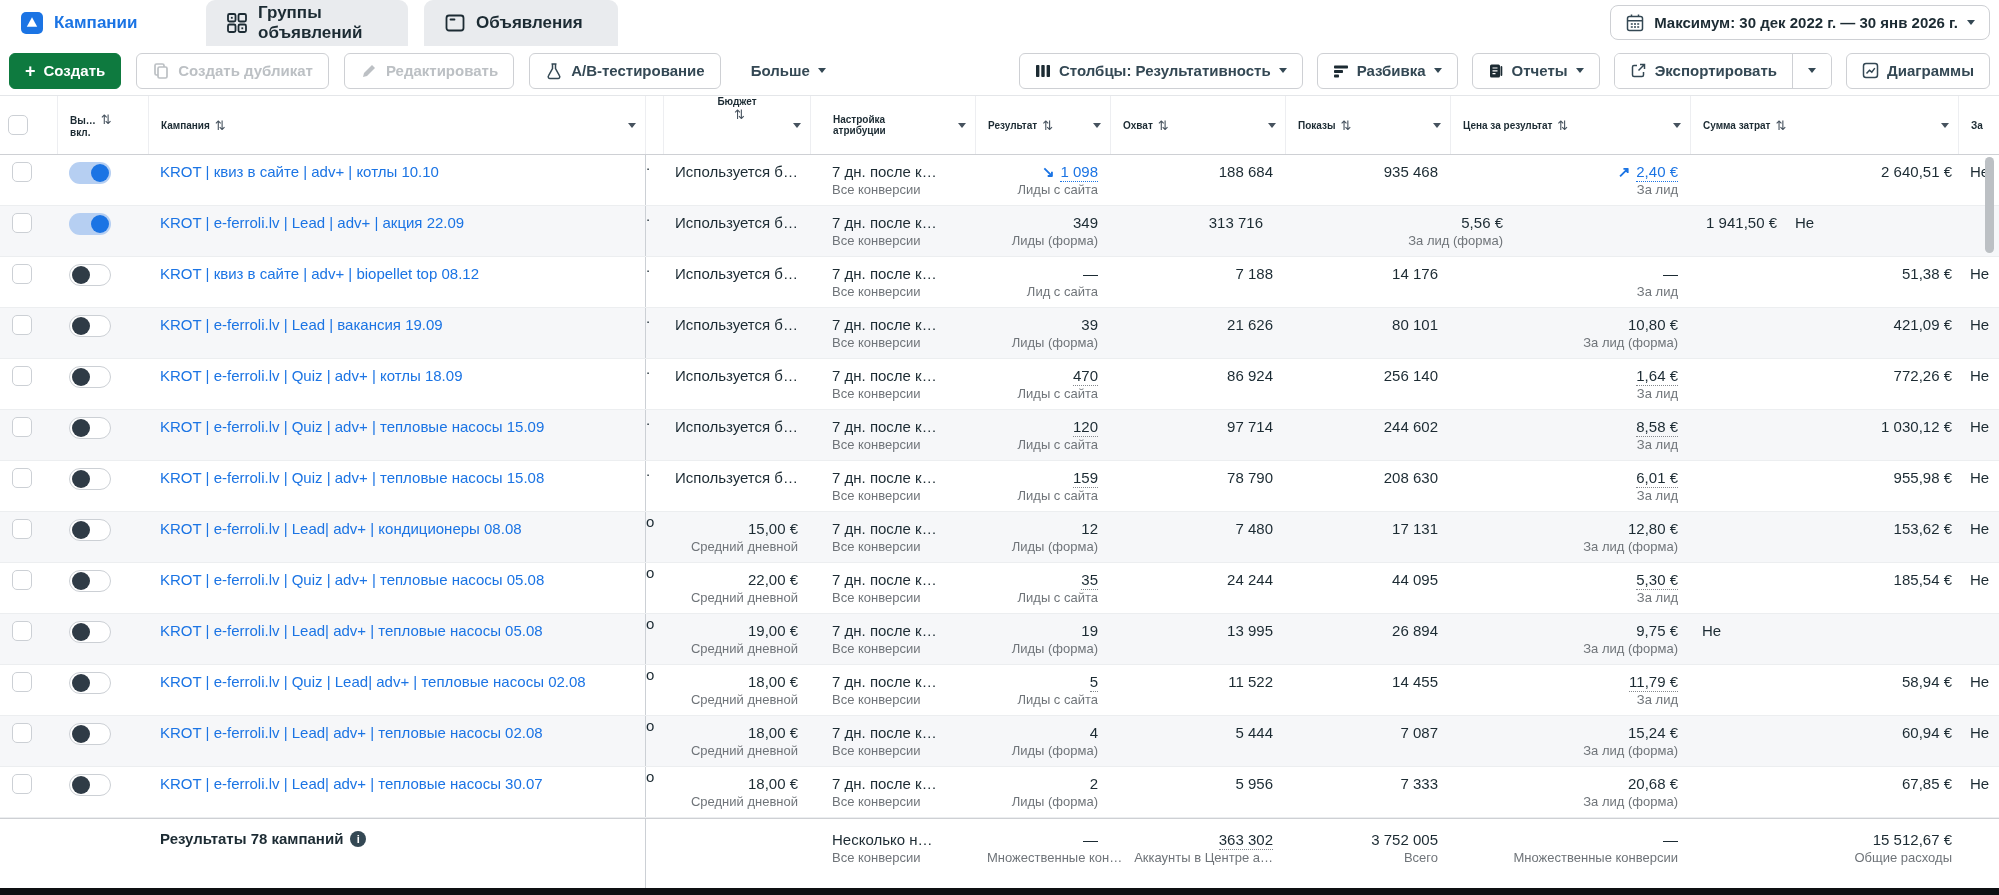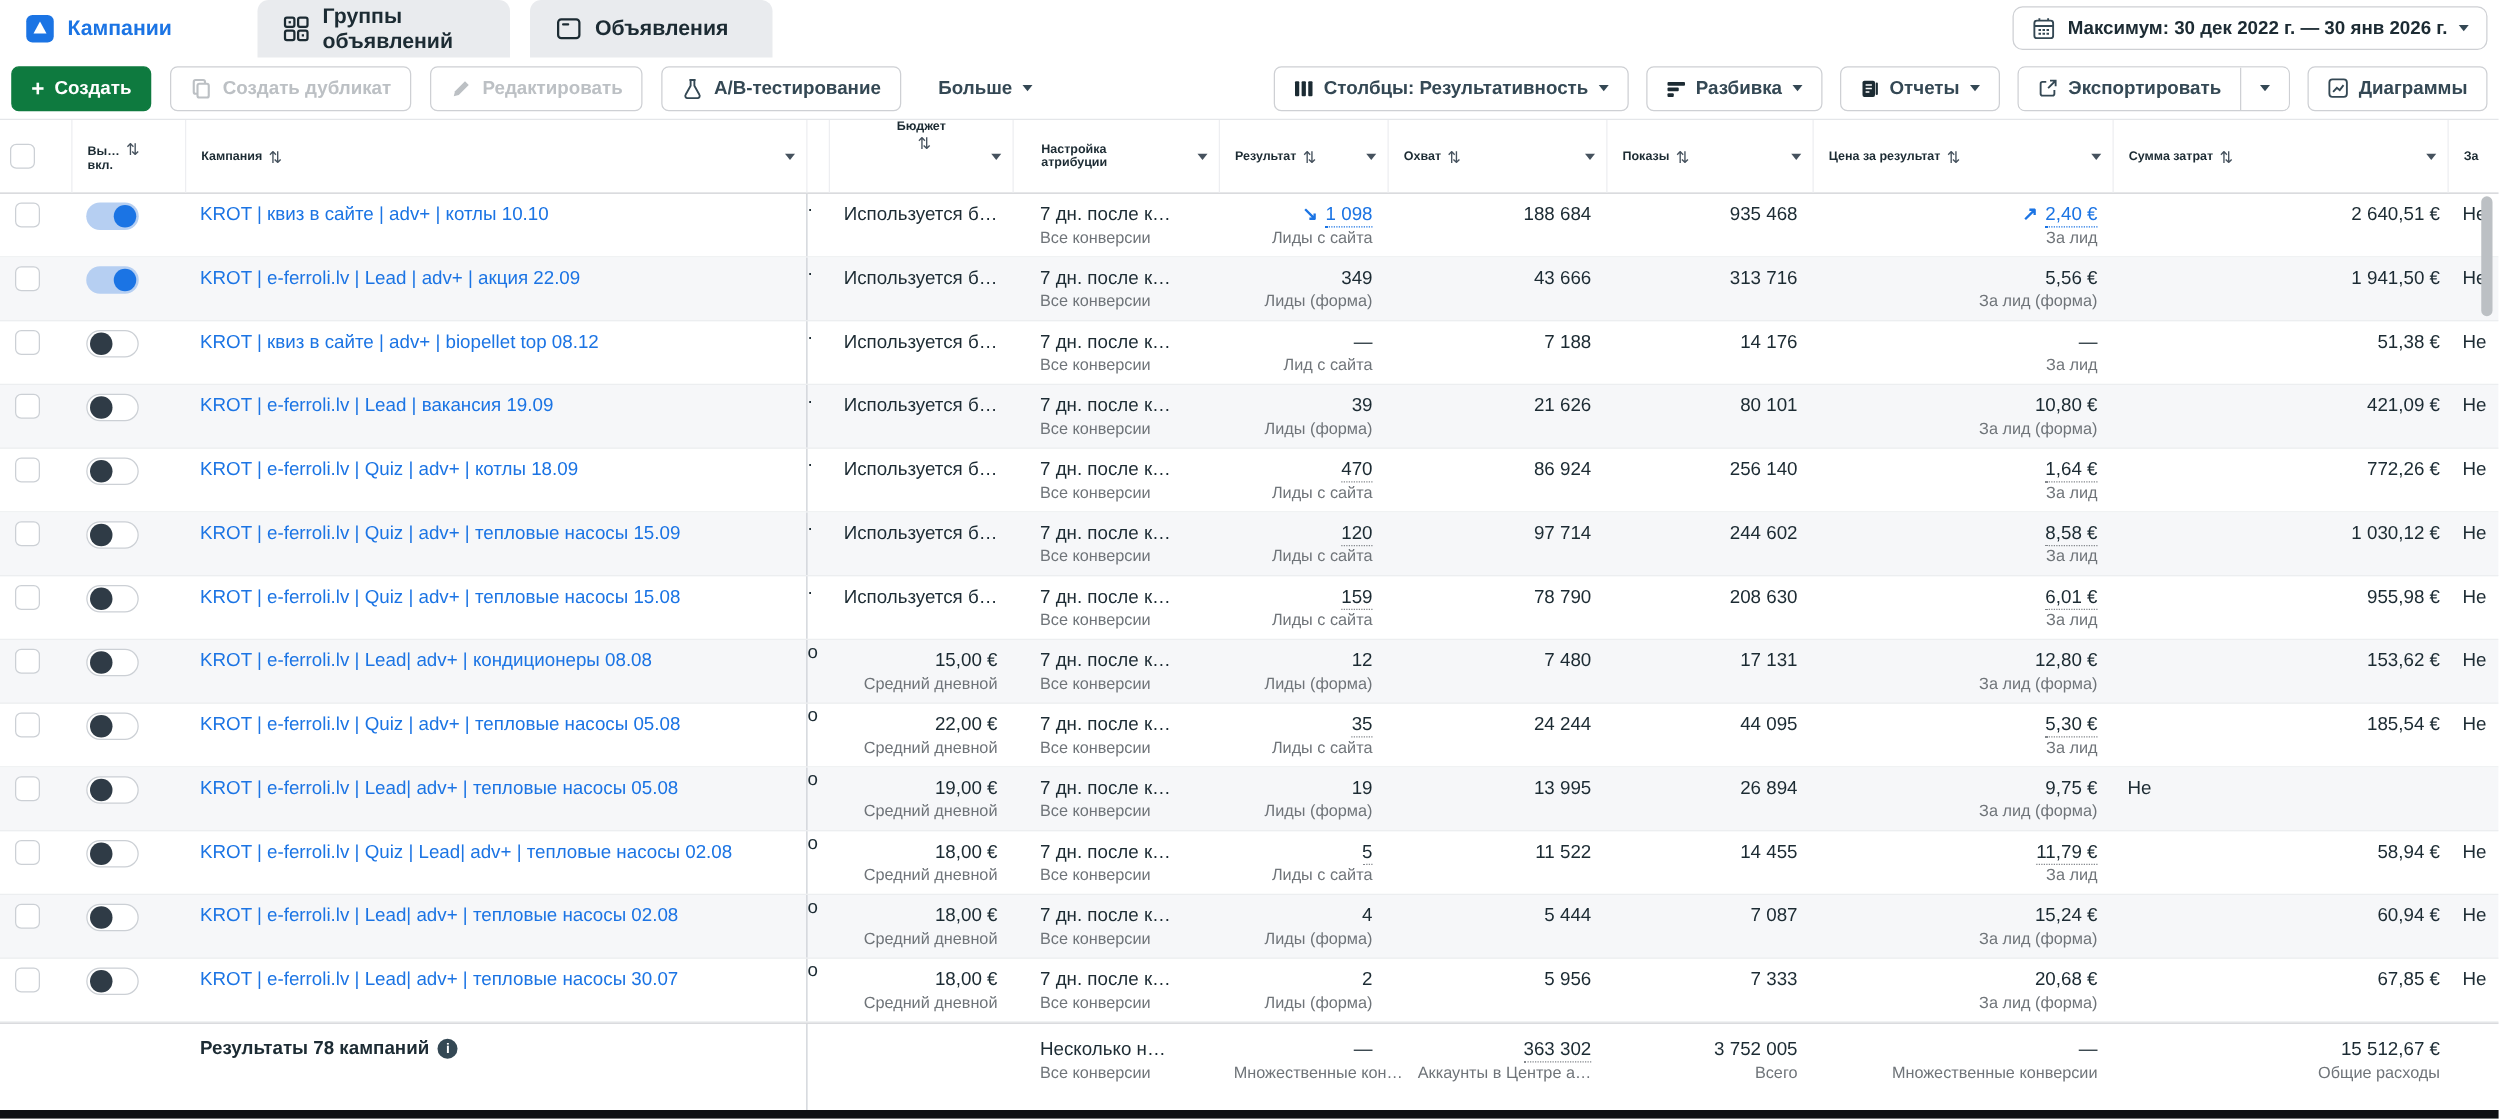--- a/index.html
+++ b/index.html
@@ -373,9 +373,6 @@
       <div class="v"><span>349</span></div>
       <div class="sub">Лиды (форма)</div>
     </div>
-    <div class="td c-reach num">
-      <div class="v">43 666</div>
-    </div>
     <div class="td c-imp num">
       <div class="v">313 716</div>
     </div>

